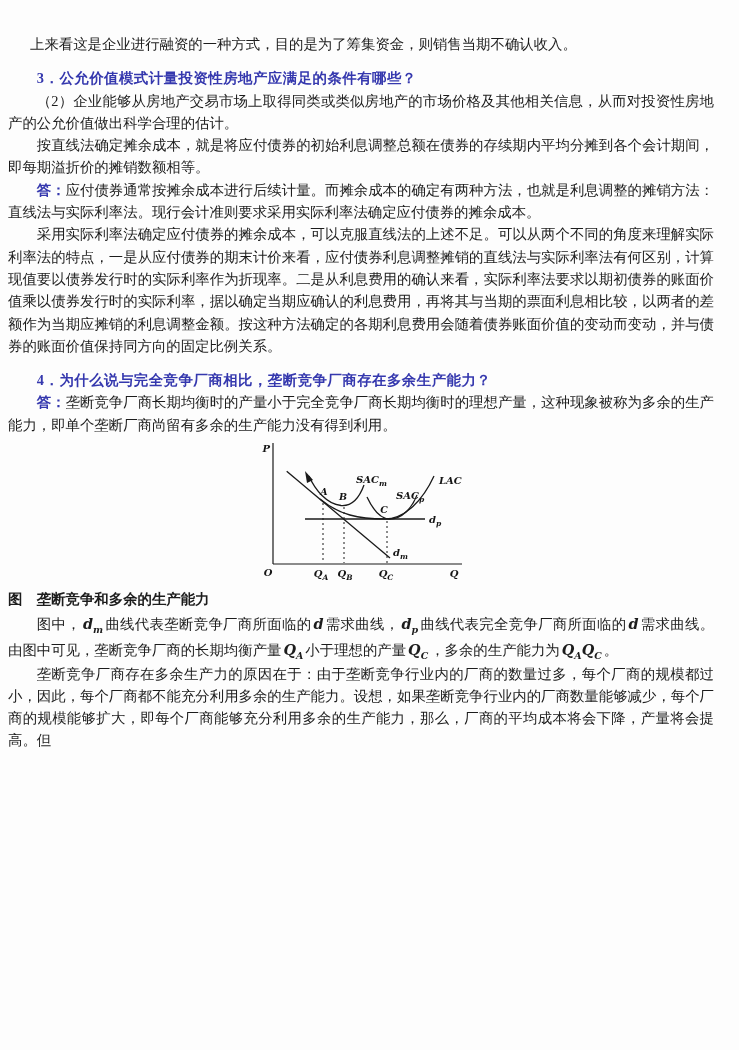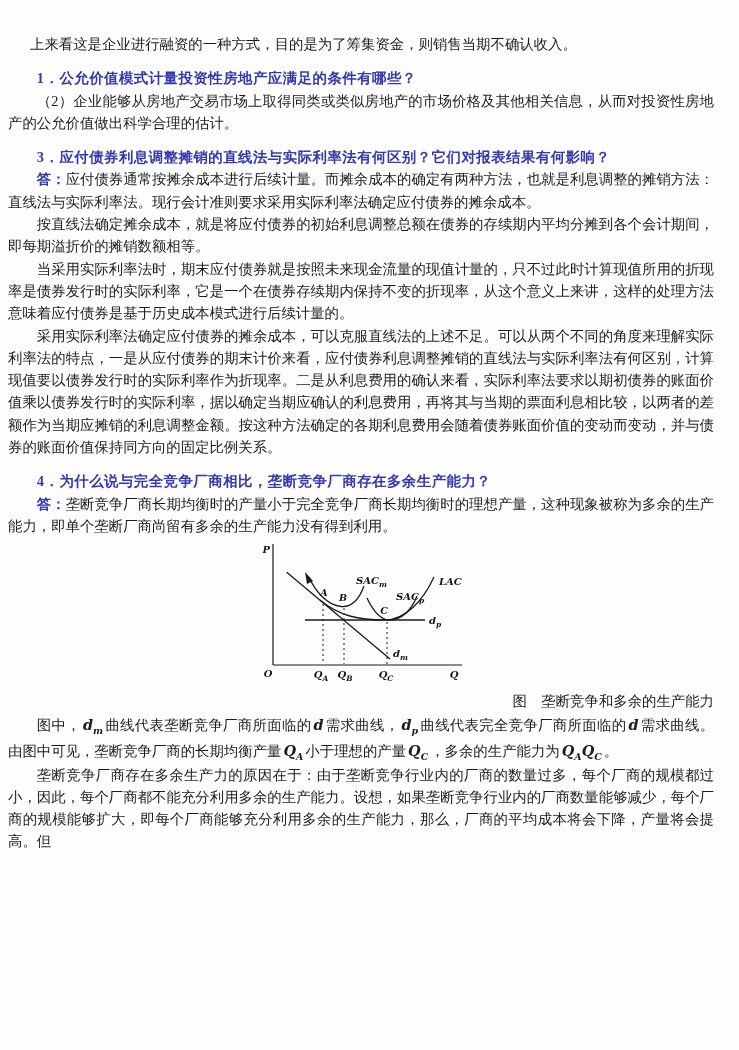--- a/index.html
+++ b/index.html
@@ -40,7 +40,7 @@
 
   <p class="intro">上来看这是企业进行融资的一种方式，目的是为了筹集资金，则销售当期不确认收入。</p>
 
-  <p class="qhead">1．公允价值模式计量投资性房地产应满足的条件有哪些？</p>
+  <p class="qhead">3．公允价值模式计量投资性房地产应满足的条件有哪些？</p>
   <p>（2）企业能够从房地产交易市场上取得同类或类似房地产的市场价格及其他相关信息，从而对投资性房地产的公允价值做出科学合理的估计。</p>
 
   <p class="qhead">3．应付债券利息调整摊销的直线法与实际利率法有何区别？它们对报表结果有何影响？</p>

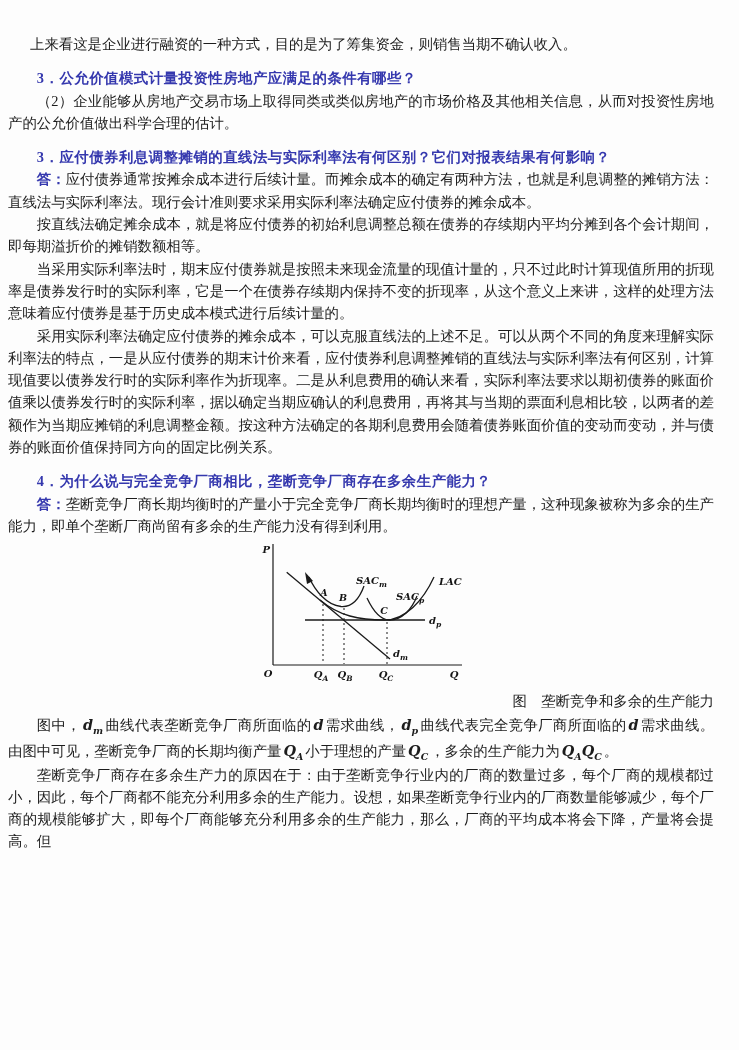--- a/index.html
+++ b/index.html
@@ -43,7 +43,6 @@
   <p class="qhead">3．公允价值模式计量投资性房地产应满足的条件有哪些？</p>
   <p>（2）企业能够从房地产交易市场上取得同类或类似房地产的市场价格及其他相关信息，从而对投资性房地产的公允价值做出科学合理的估计。</p>
 
-  <p class="qhead">3．应付债券利息调整摊销的直线法与实际利率法有何区别？它们对报表结果有何影响？</p>
   <p><span class="ans">答：</span><span>应付债券通常按摊余成本进行后续计量。而摊余成本的确定有两种方法，也就是利息调整的摊销方法：直线法与实际利率法。现行会计准则要求采用实际利率法确定应付债券的摊余成本。</span></p>
   <p>按直线法确定摊余成本，就是将应付债券的初始利息调整总额在债券的存续期内平均分摊到各个会计期间，即每期溢折价的摊销数额相等。</p>
   <p>当采用实际利率法时，期末应付债券就是按照未来现金流量的现值计量的，只不过此时计算现值所用的折现率是债券发行时的实际利率，它是一个在债券存续期内保持不变的折现率，从这个意义上来讲，这样的处理方法意味着应付债券是基于历史成本模式进行后续计量的。</p>

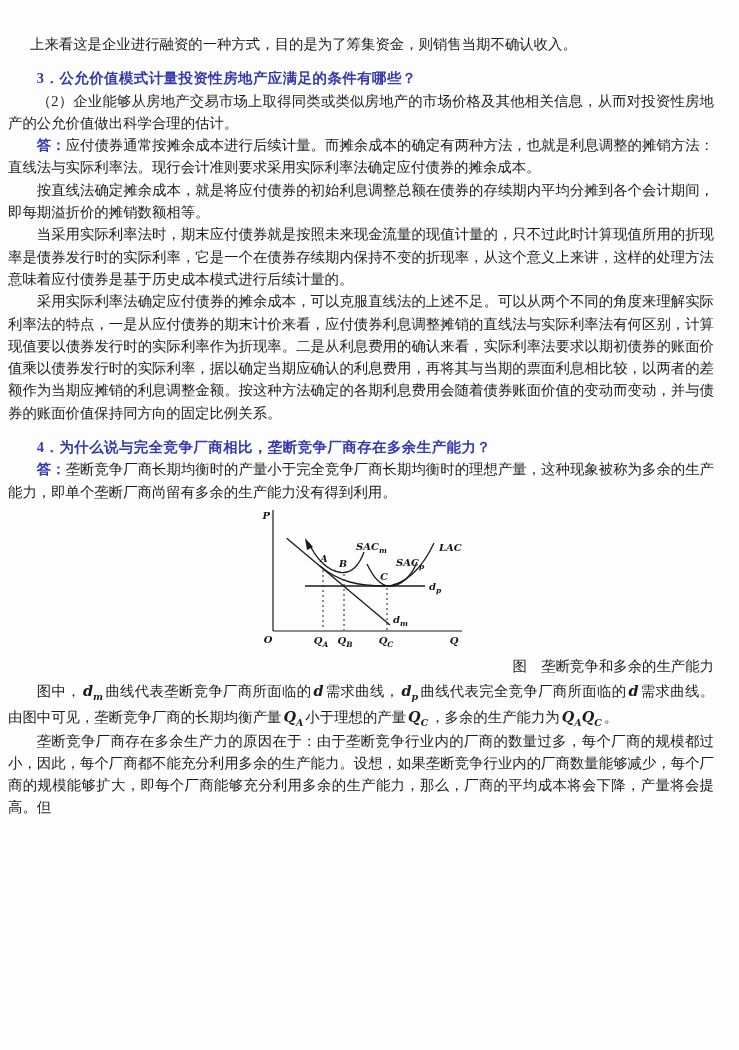--- a/index.html
+++ b/index.html
@@ -43,8 +43,8 @@
   <p class="qhead">3．公允价值模式计量投资性房地产应满足的条件有哪些？</p>
   <p>（2）企业能够从房地产交易市场上取得同类或类似房地产的市场价格及其他相关信息，从而对投资性房地产的公允价值做出科学合理的估计。</p>
 
+  <p>按直线法确定摊余成本，就是将应付债券的初始利息调整总额在债券的存续期内平均分摊到各个会计期间，即每期溢折价的摊销数额相等。</p>
   <p><span class="ans">答：</span><span>应付债券通常按摊余成本进行后续计量。而摊余成本的确定有两种方法，也就是利息调整的摊销方法：直线法与实际利率法。现行会计准则要求采用实际利率法确定应付债券的摊余成本。</span></p>
-  <p>按直线法确定摊余成本，就是将应付债券的初始利息调整总额在债券的存续期内平均分摊到各个会计期间，即每期溢折价的摊销数额相等。</p>
   <p>当采用实际利率法时，期末应付债券就是按照未来现金流量的现值计量的，只不过此时计算现值所用的折现率是债券发行时的实际利率，它是一个在债券存续期内保持不变的折现率，从这个意义上来讲，这样的处理方法意味着应付债券是基于历史成本模式进行后续计量的。</p>
   <p>采用实际利率法确定应付债券的摊余成本，可以克服直线法的上述不足。可以从两个不同的角度来理解实际利率法的特点，一是从应付债券的期末计价来看，应付债券利息调整摊销的直线法与实际利率法有何区别，计算现值要以债券发行时的实际利率作为折现率。二是从利息费用的确认来看，实际利率法要求以期初债券的账面价值乘以债券发行时的实际利率，据以确定当期应确认的利息费用，再将其与当期的票面利息相比较，以两者的差额作为当期应摊销的利息调整金额。按这种方法确定的各期利息费用会随着债券账面价值的变动而变动，并与债券的账面价值保持同方向的固定比例关系。</p>
 

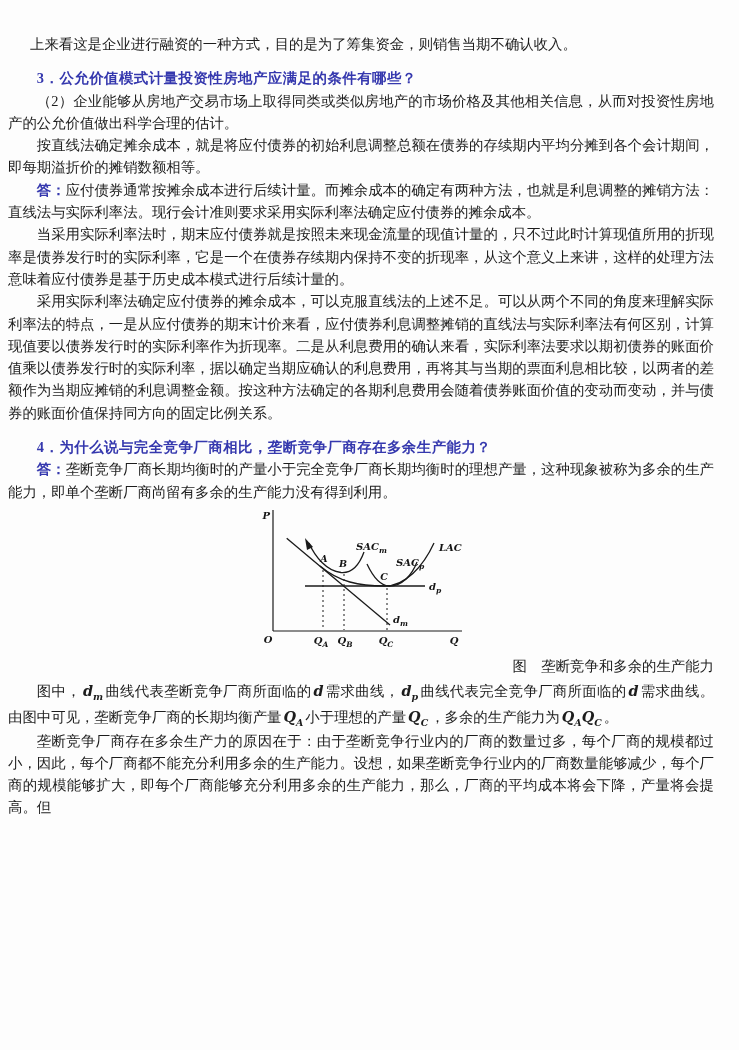--- a/index.html
+++ b/index.html
@@ -45,7 +45,6 @@
 
   <p>按直线法确定摊余成本，就是将应付债券的初始利息调整总额在债券的存续期内平均分摊到各个会计期间，即每期溢折价的摊销数额相等。</p>
   <p><span class="ans">答：</span><span>应付债券通常按摊余成本进行后续计量。而摊余成本的确定有两种方法，也就是利息调整的摊销方法：直线法与实际利率法。现行会计准则要求采用实际利率法确定应付债券的摊余成本。</span></p>
-  <p>当采用实际利率法时，期末应付债券就是按照未来现金流量的现值计量的，只不过此时计算现值所用的折现率是债券发行时的实际利率，它是一个在债券存续期内保持不变的折现率，从这个意义上来讲，这样的处理方法意味着应付债券是基于历史成本模式进行后续计量的。</p>
   <p>采用实际利率法确定应付债券的摊余成本，可以克服直线法的上述不足。可以从两个不同的角度来理解实际利率法的特点，一是从应付债券的期末计价来看，应付债券利息调整摊销的直线法与实际利率法有何区别，计算现值要以债券发行时的实际利率作为折现率。二是从利息费用的确认来看，实际利率法要求以期初债券的账面价值乘以债券发行时的实际利率，据以确定当期应确认的利息费用，再将其与当期的票面利息相比较，以两者的差额作为当期应摊销的利息调整金额。按这种方法确定的各期利息费用会随着债券账面价值的变动而变动，并与债券的账面价值保持同方向的固定比例关系。</p>
 
   <p class="qhead">4．为什么说与完全竞争厂商相比，垄断竞争厂商存在多余生产能力？</p>

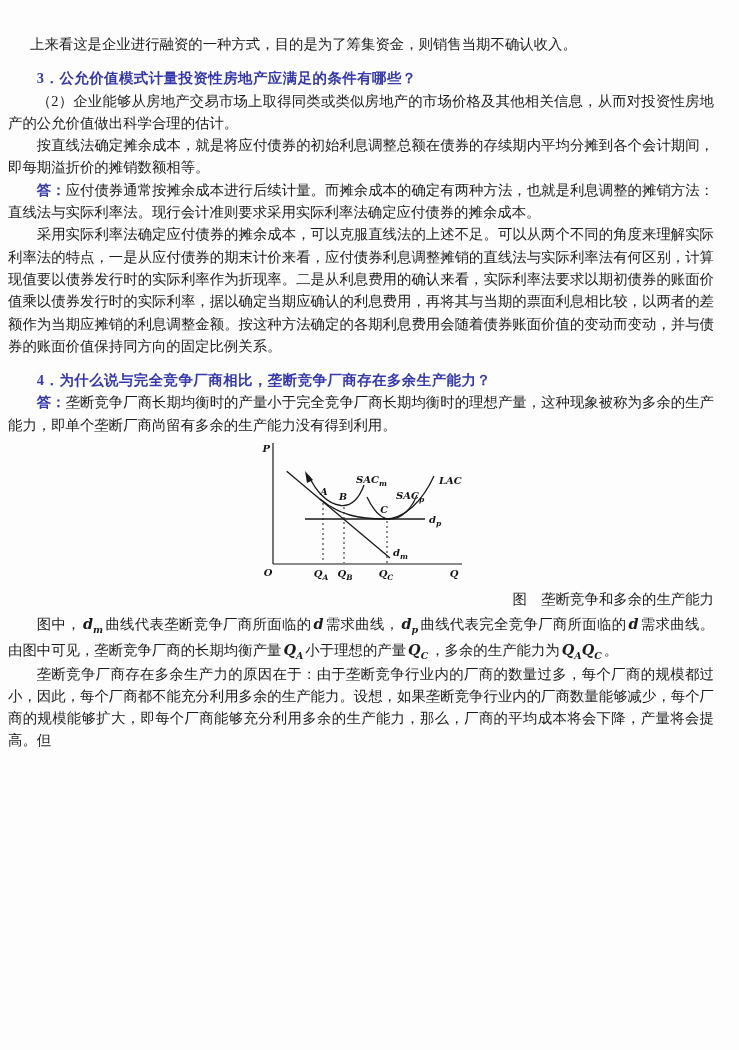--- a/index.html
+++ b/index.html
@@ -22,7 +22,7 @@
   
   .figure { margin-top: 2px; }
   .figwrap { margin-left: 245px; width: 215px; }
-  .figcap { text-align: right; margin-top: 2px; text-indent: 0; font-weight: 400; }
+  .figcap { text-align: left; margin-top: 2px; text-indent: 0; font-weight: 700; }
   svg text { fill: #151515; }
   .svgm  { font-family: "DejaVu Serif", serif; font-style: italic; font-weight: 600; font-size: 10px; }
   .svgsub { font-size: 7.5px; }

